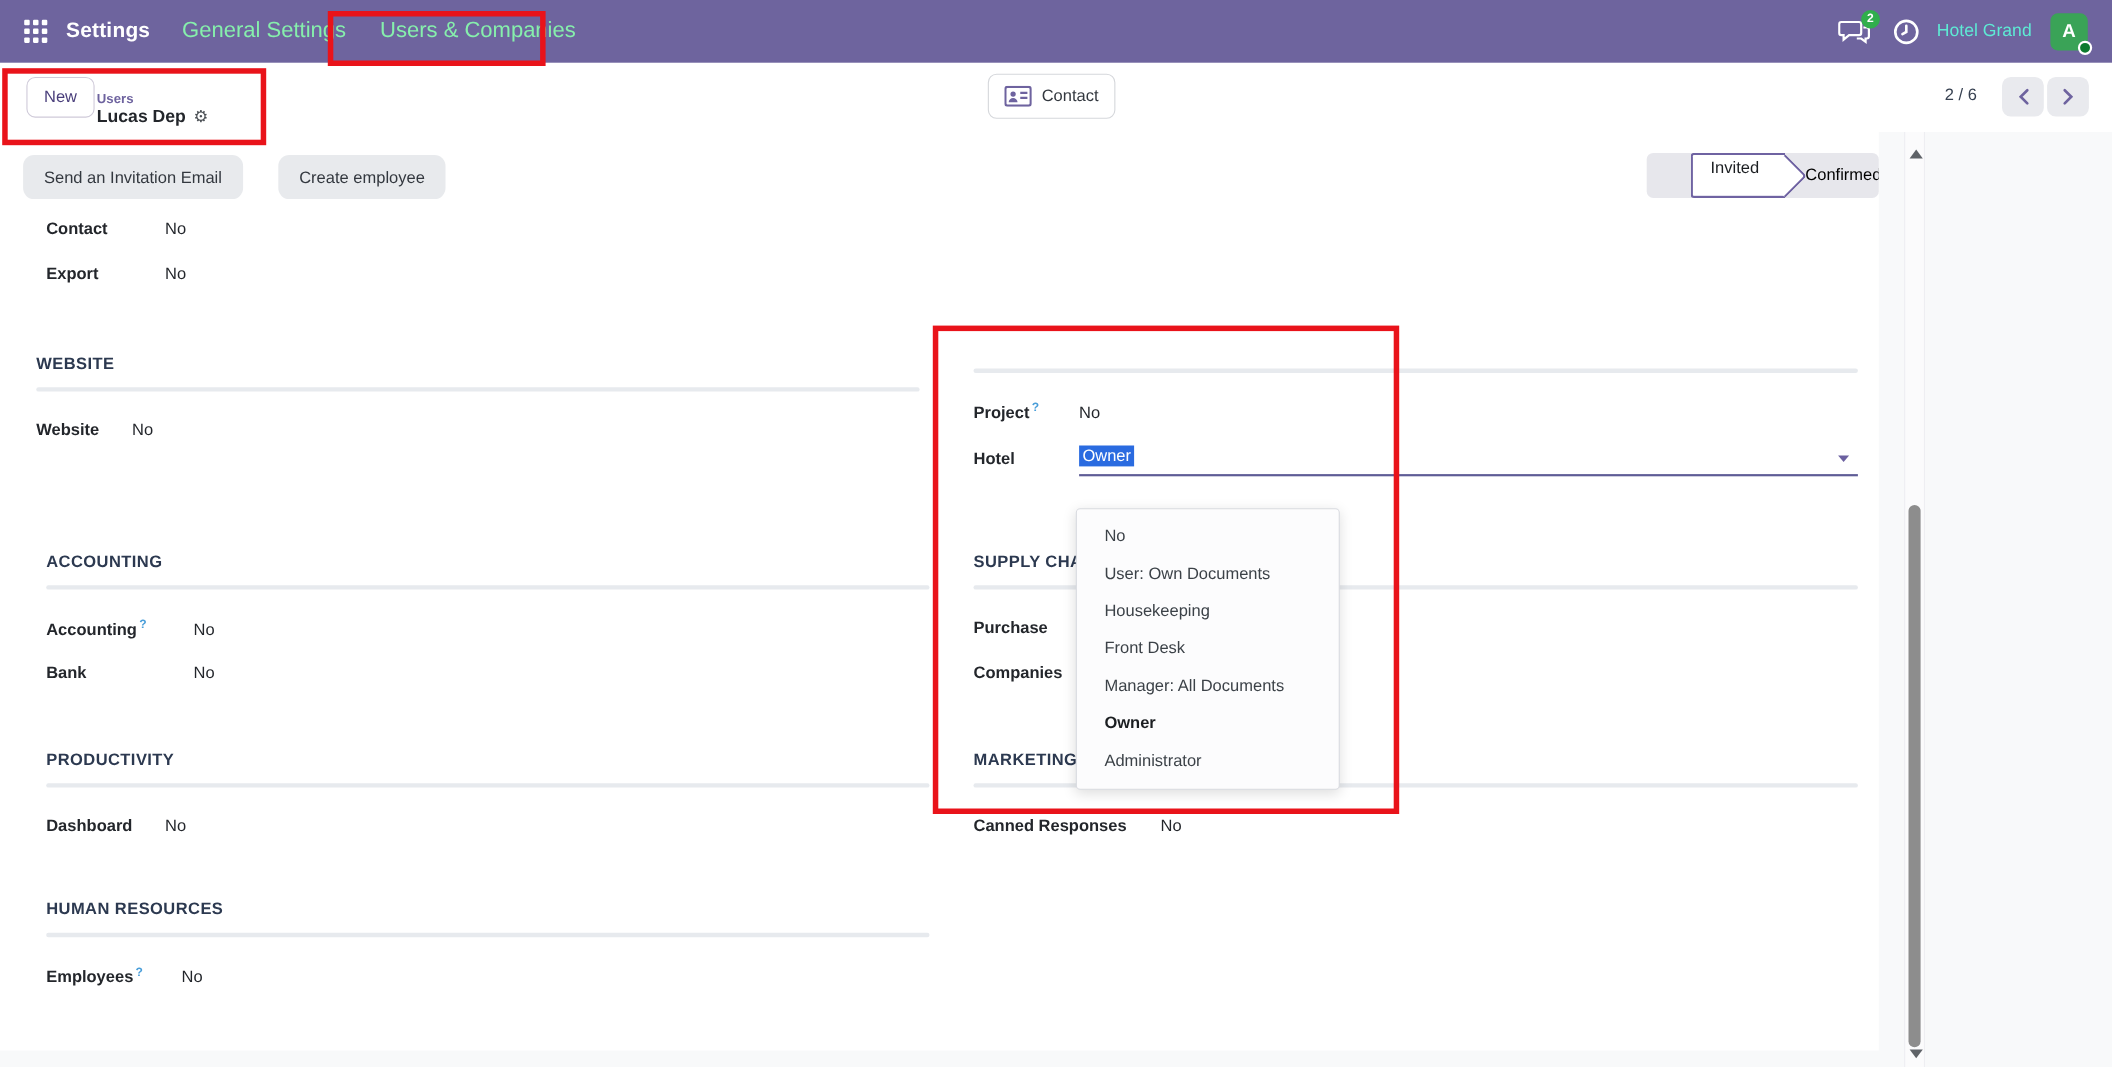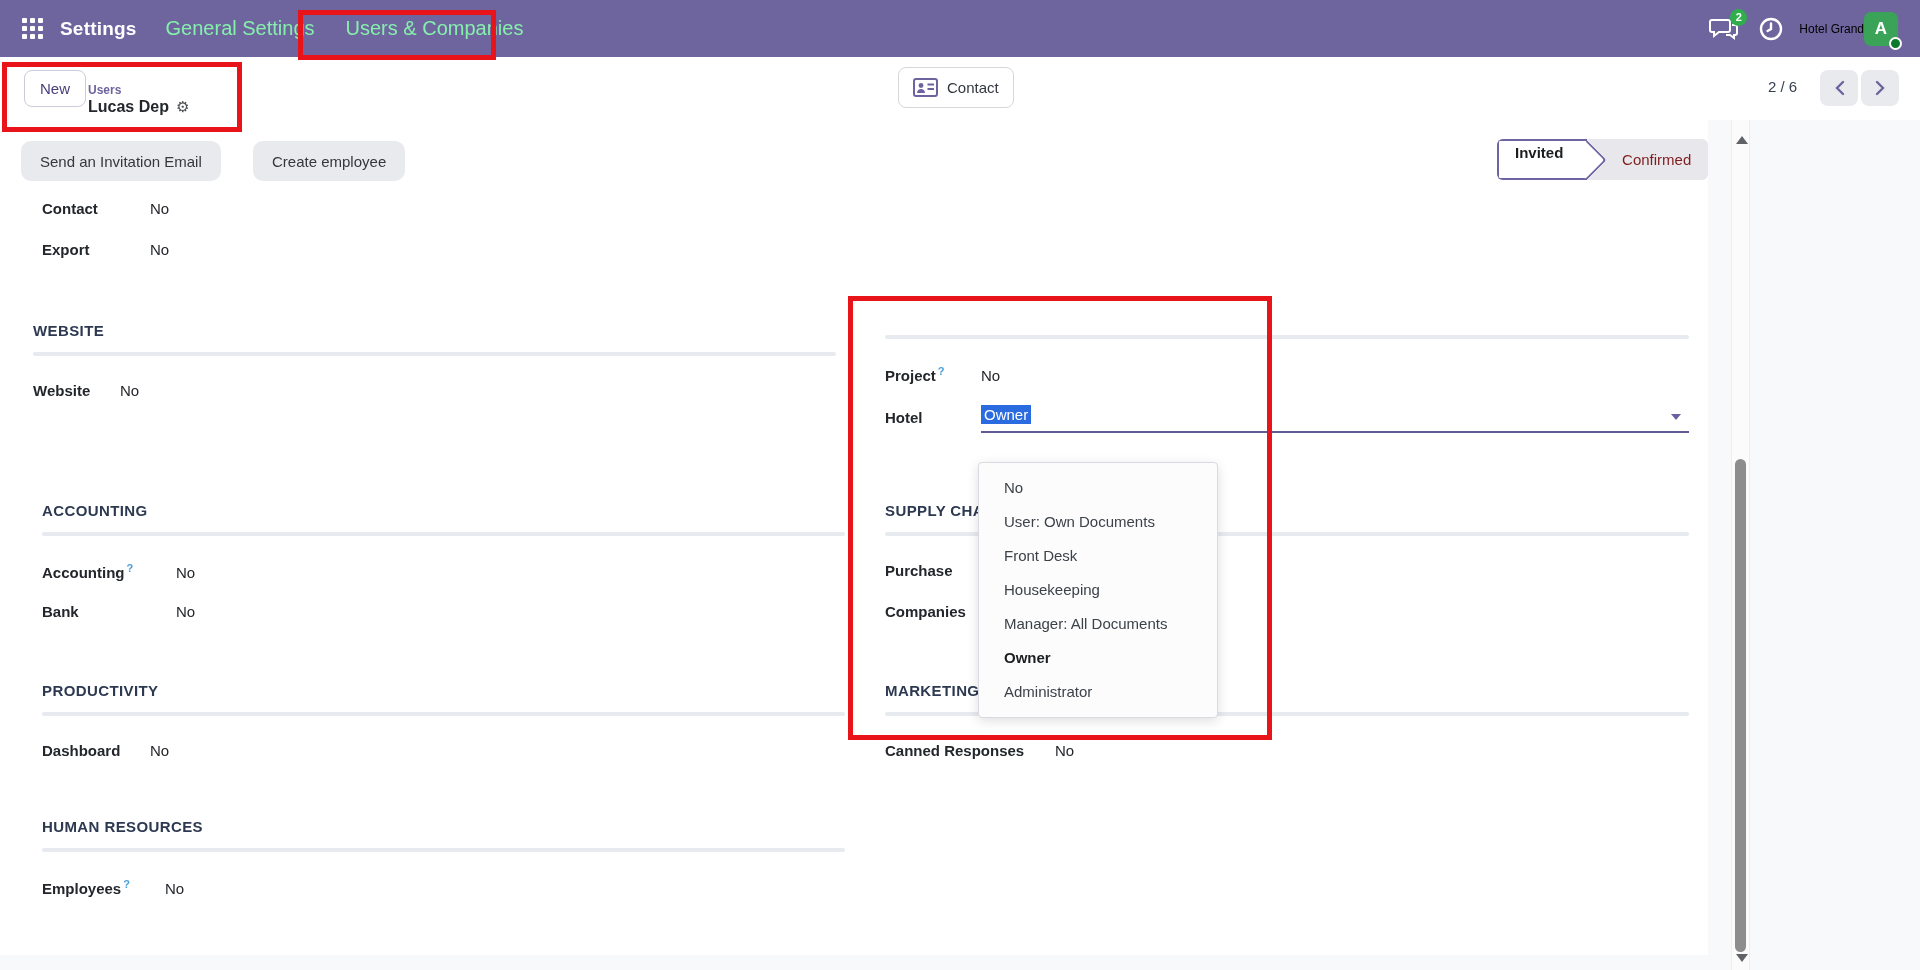--- a/index.html
+++ b/index.html
@@ -21,7 +21,7 @@
     background:#30ae4c; color:#fff; font-size:11px; font-weight:700; display:flex;
     align-items:center; justify-content:center; }
   .clock-wrap { width:24px; height:24px; margin-right:16px; cursor:pointer; }
-  .company { color:#000000; font-size:12px; cursor:pointer; }
+  .company { color:#5eead4; font-size:16px; margin-right:17px; cursor:pointer; }
   .avatar { position:relative; width:34px; height:34px; border-radius:7px; background:#3aa357;
     color:#fff; font-size:17px; font-weight:600; display:flex; align-items:center;
     justify-content:center; cursor:pointer; }

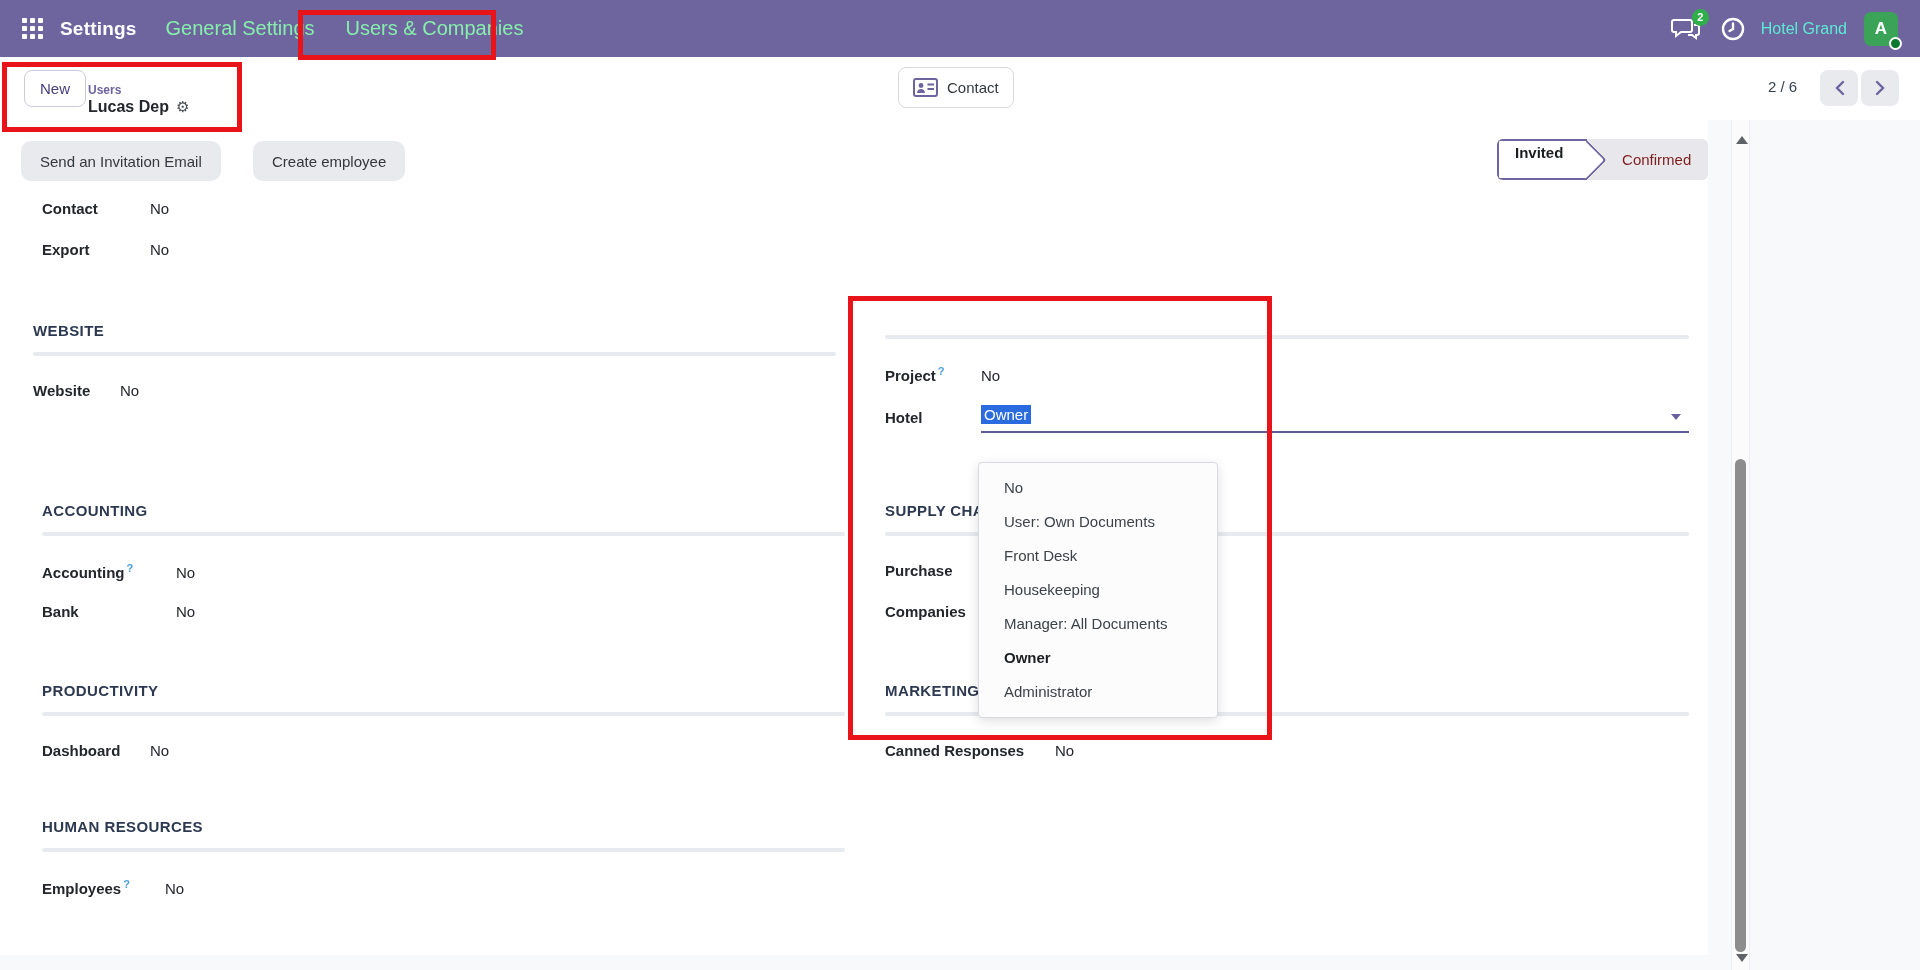--- a/index.html
+++ b/index.html
@@ -57,7 +57,7 @@
     background:#e7e7ec; border-radius:6px; display:flex; align-items:stretch; overflow:hidden; }
   .st-invited { position:relative; background:#fff; border:2px solid #6f63a2; border-right:none;
     border-radius:3px 0 0 3px; padding:0 24px 15px 16px; display:flex; align-items:center;
-    font-size:15px; font-weight:700; color:#1b1e21; cursor:pointer; z-index:2; }
+    font-size:15px; font-weight:400; color:#1b1e21; cursor:pointer; z-index:2;margin-left:40px; }
   .st-invited::after { content:""; position:absolute; right:-14px; top:5px; width:26px; height:26px;
     background:#fff; border-top:2px solid #6f63a2; border-right:2px solid #6f63a2;
     transform:rotate(45deg); border-top-right-radius:4px; }

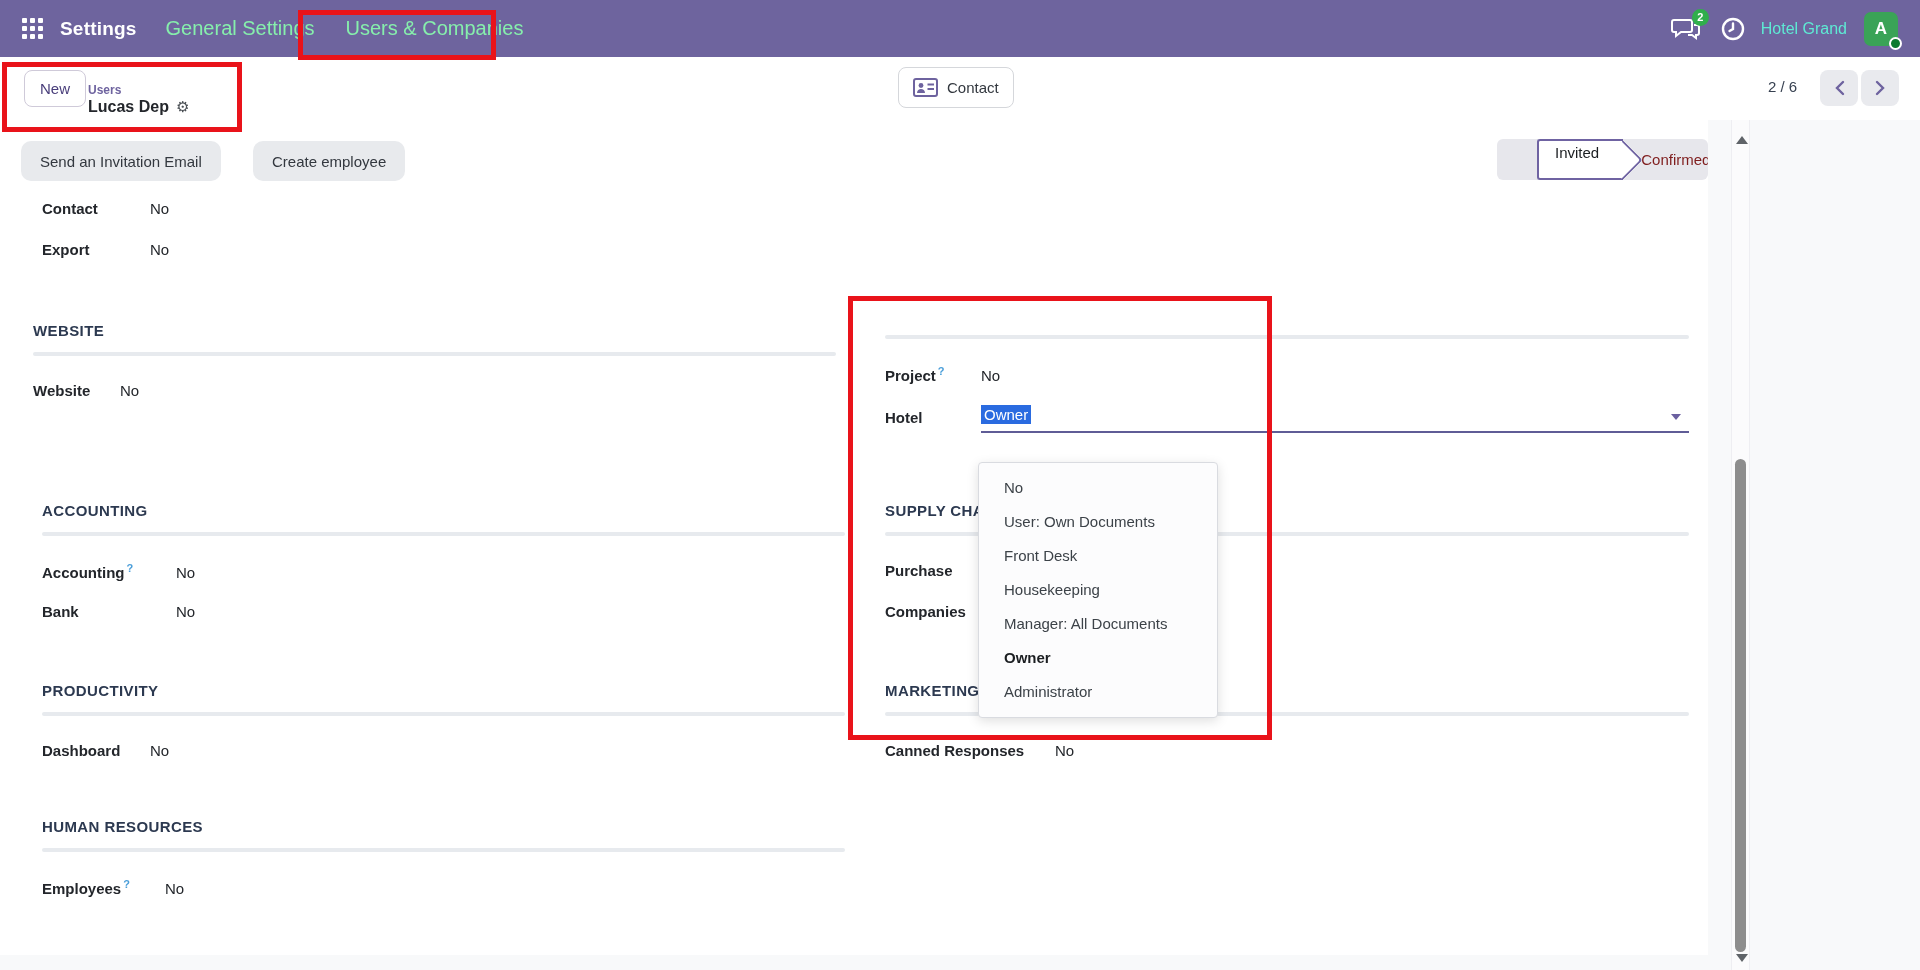--- a/index.html
+++ b/index.html
@@ -62,7 +62,7 @@
     background:#fff; border-top:2px solid #6f63a2; border-right:2px solid #6f63a2;
     transform:rotate(45deg); border-top-right-radius:4px; }
   .st-confirmed { flex:1; display:flex; align-items:center; justify-content:center;
-    padding-left:18px; font-size:15px; color:#7f1d1d; cursor:pointer; }
+    padding-left:18px; font-size:15px; color:#000000; cursor:pointer; }
 
   
   .top-fields { position:absolute; left:42px; top:80px; }

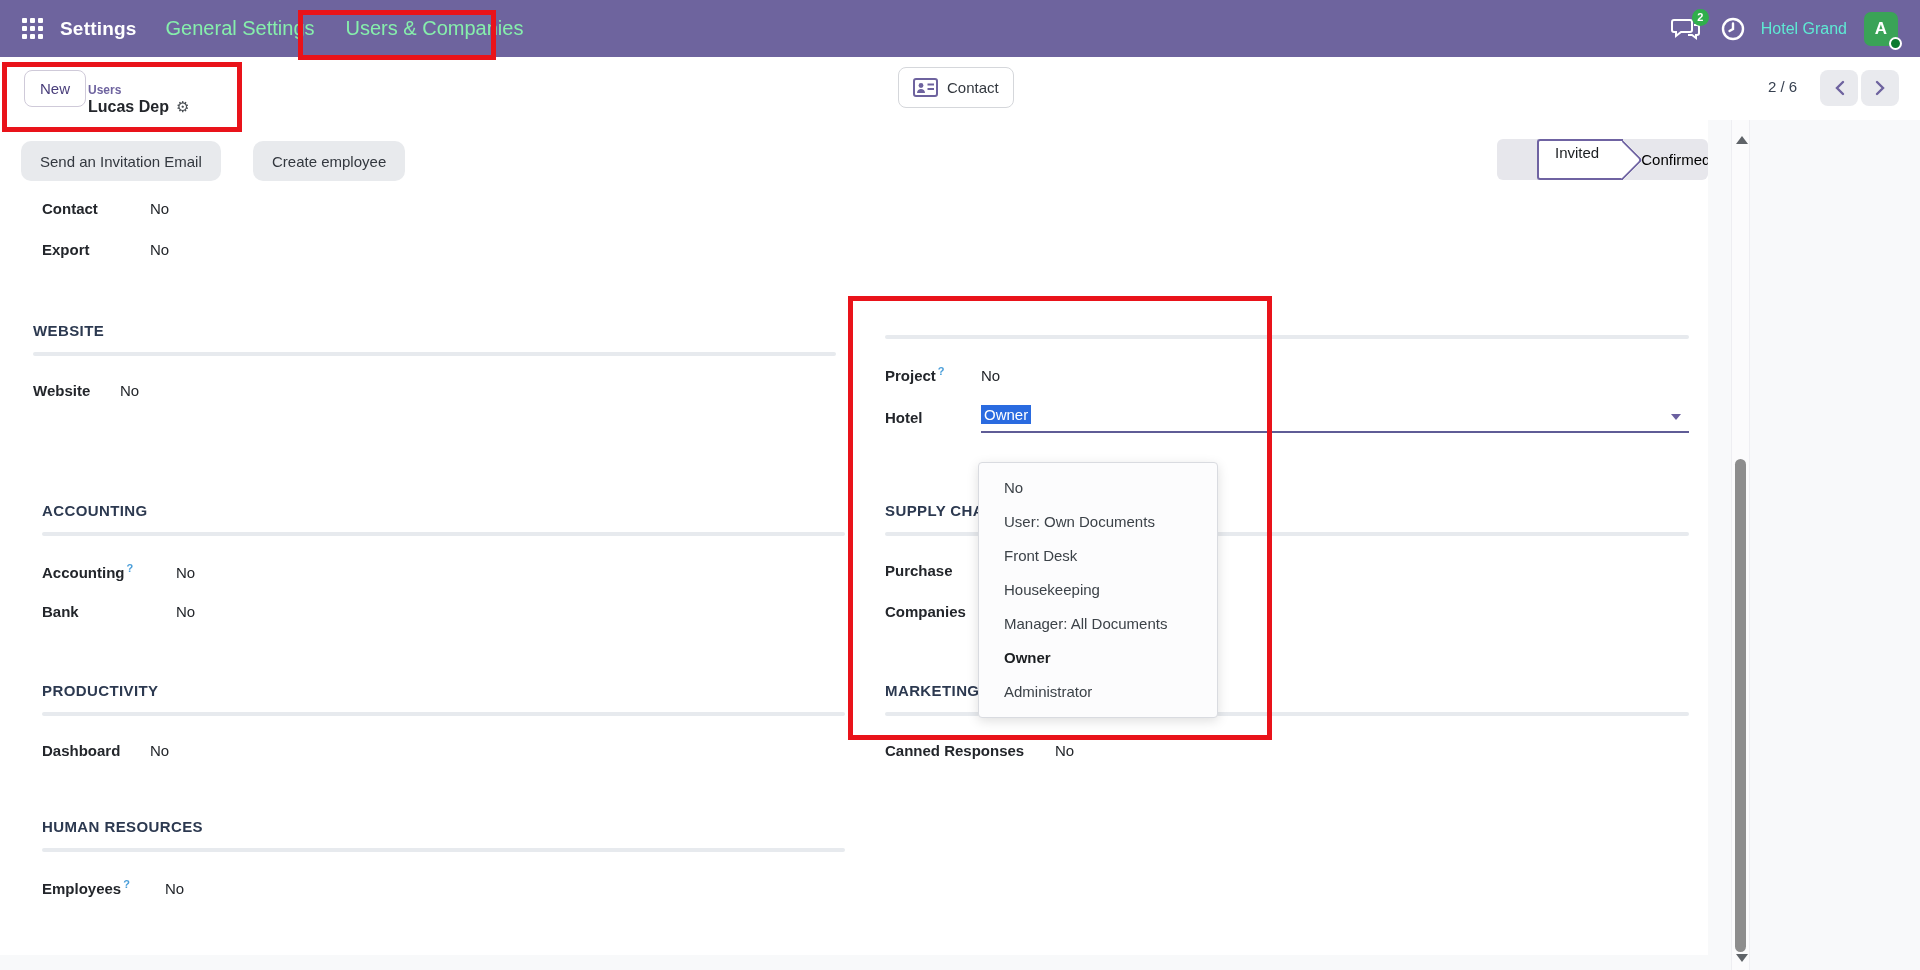--- a/index.html
+++ b/index.html
@@ -303,8 +303,8 @@
   <div class="dropdown">
     <div class="dd-item">No</div>
     <div class="dd-item">User: Own Documents</div>
+    <div class="dd-item">Housekeeping</div>
     <div class="dd-item">Front Desk</div>
-    <div class="dd-item">Housekeeping</div>
     <div class="dd-item">Manager: All Documents</div>
     <div class="dd-item selected">Owner</div>
     <div class="dd-item">Administrator</div>

